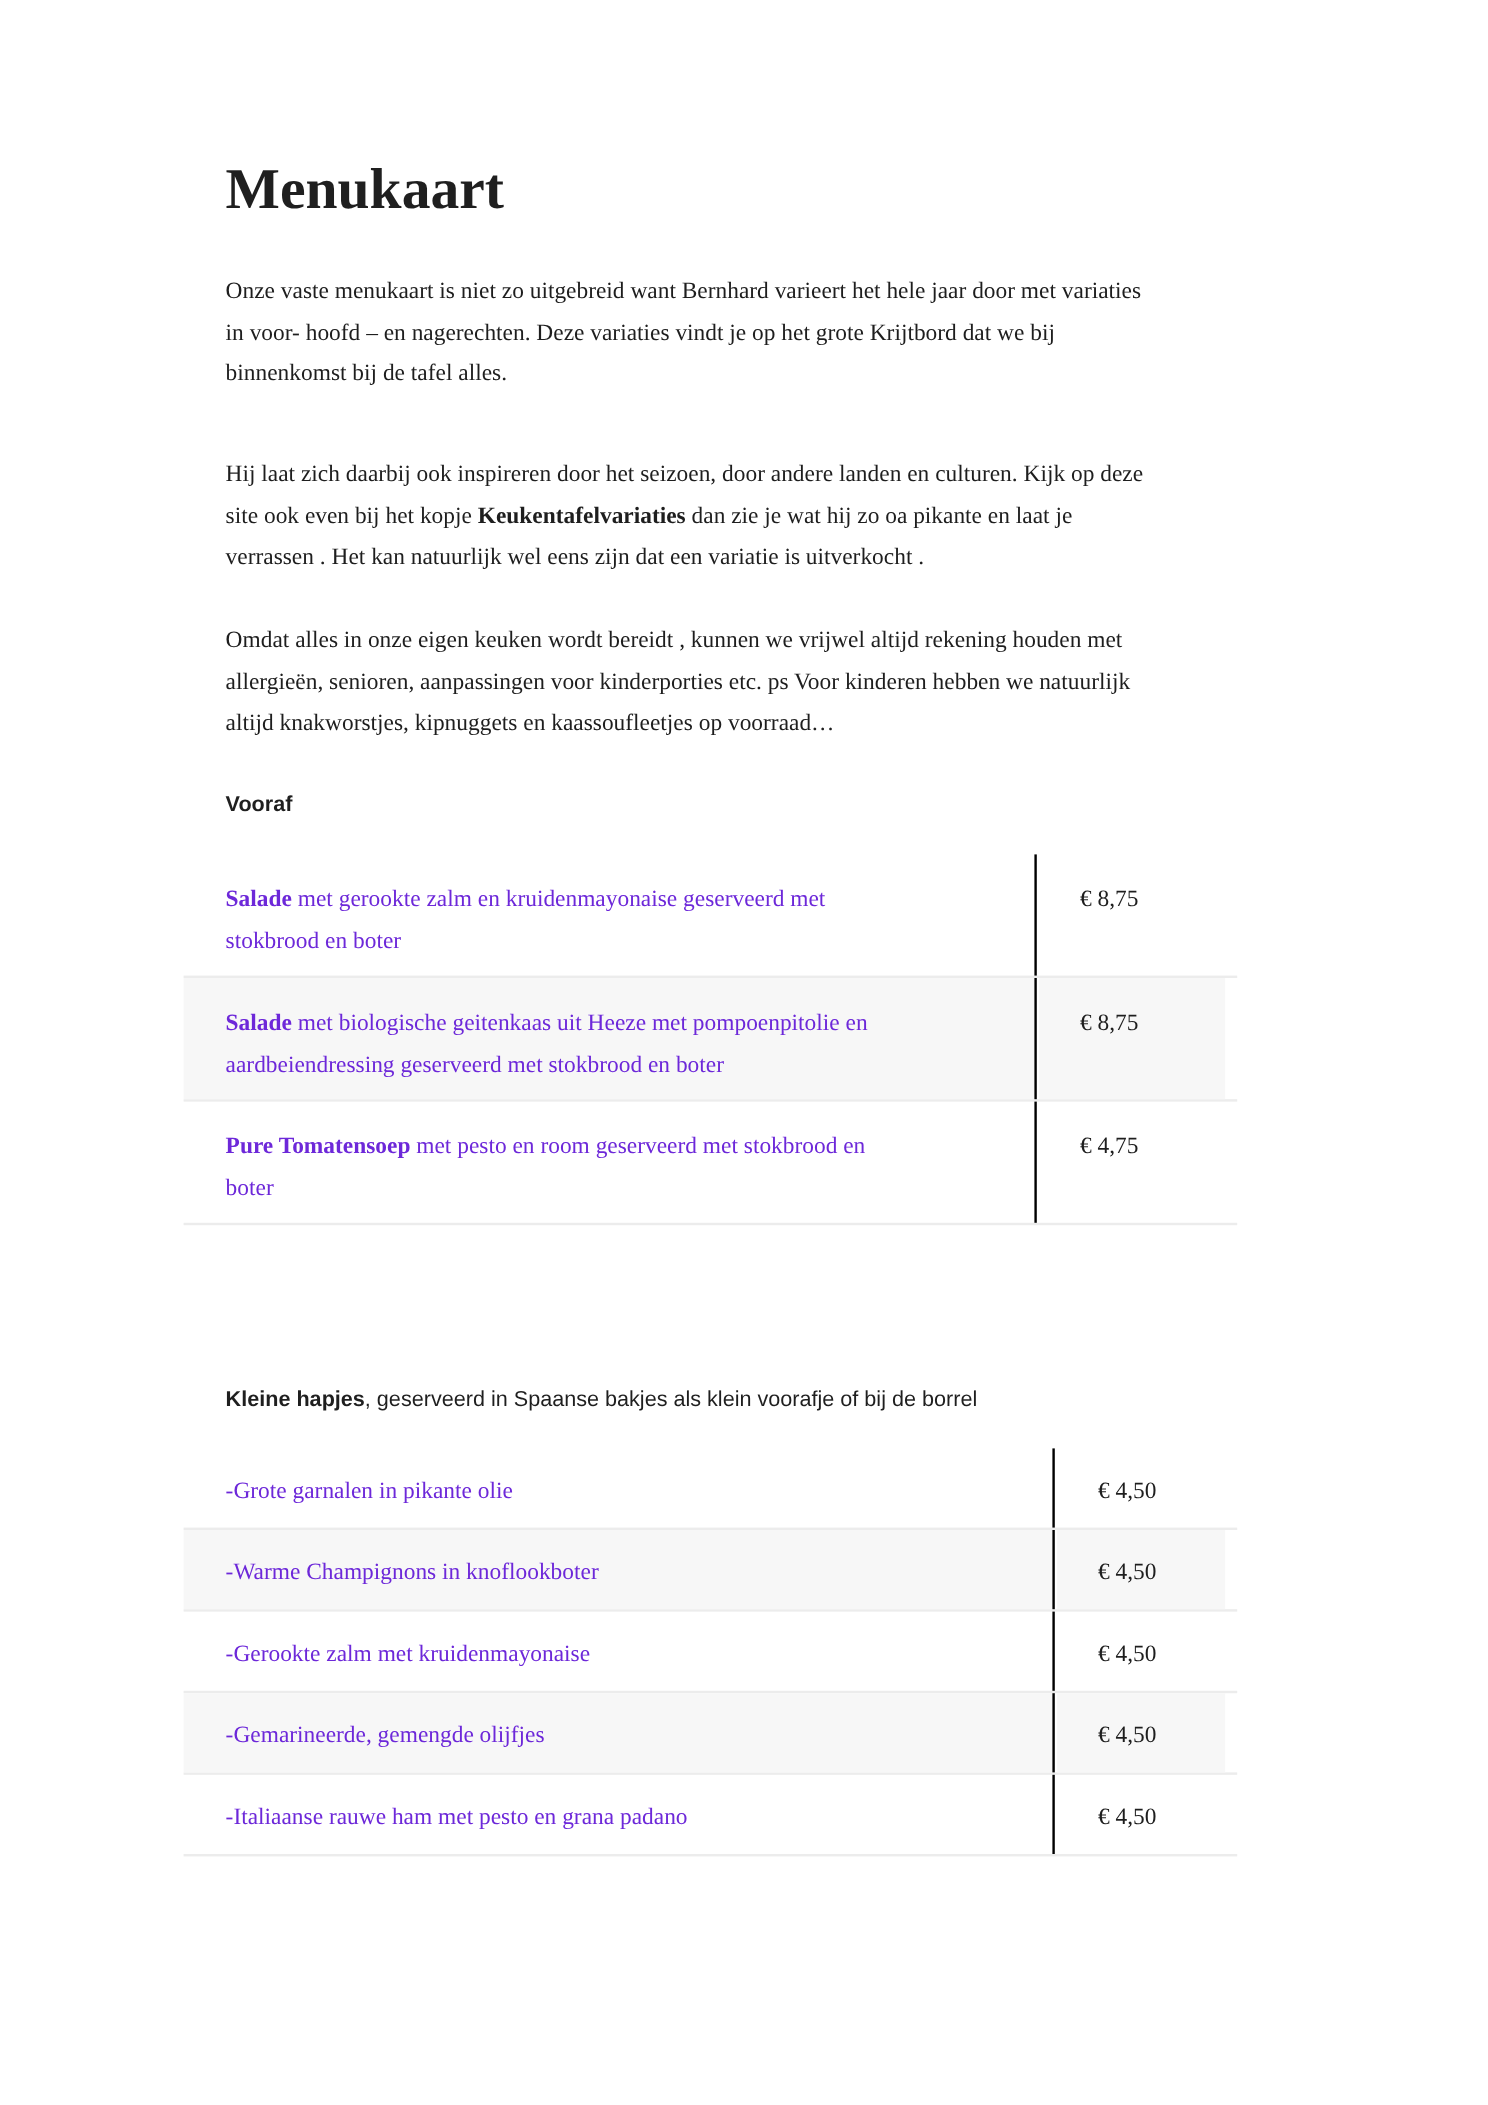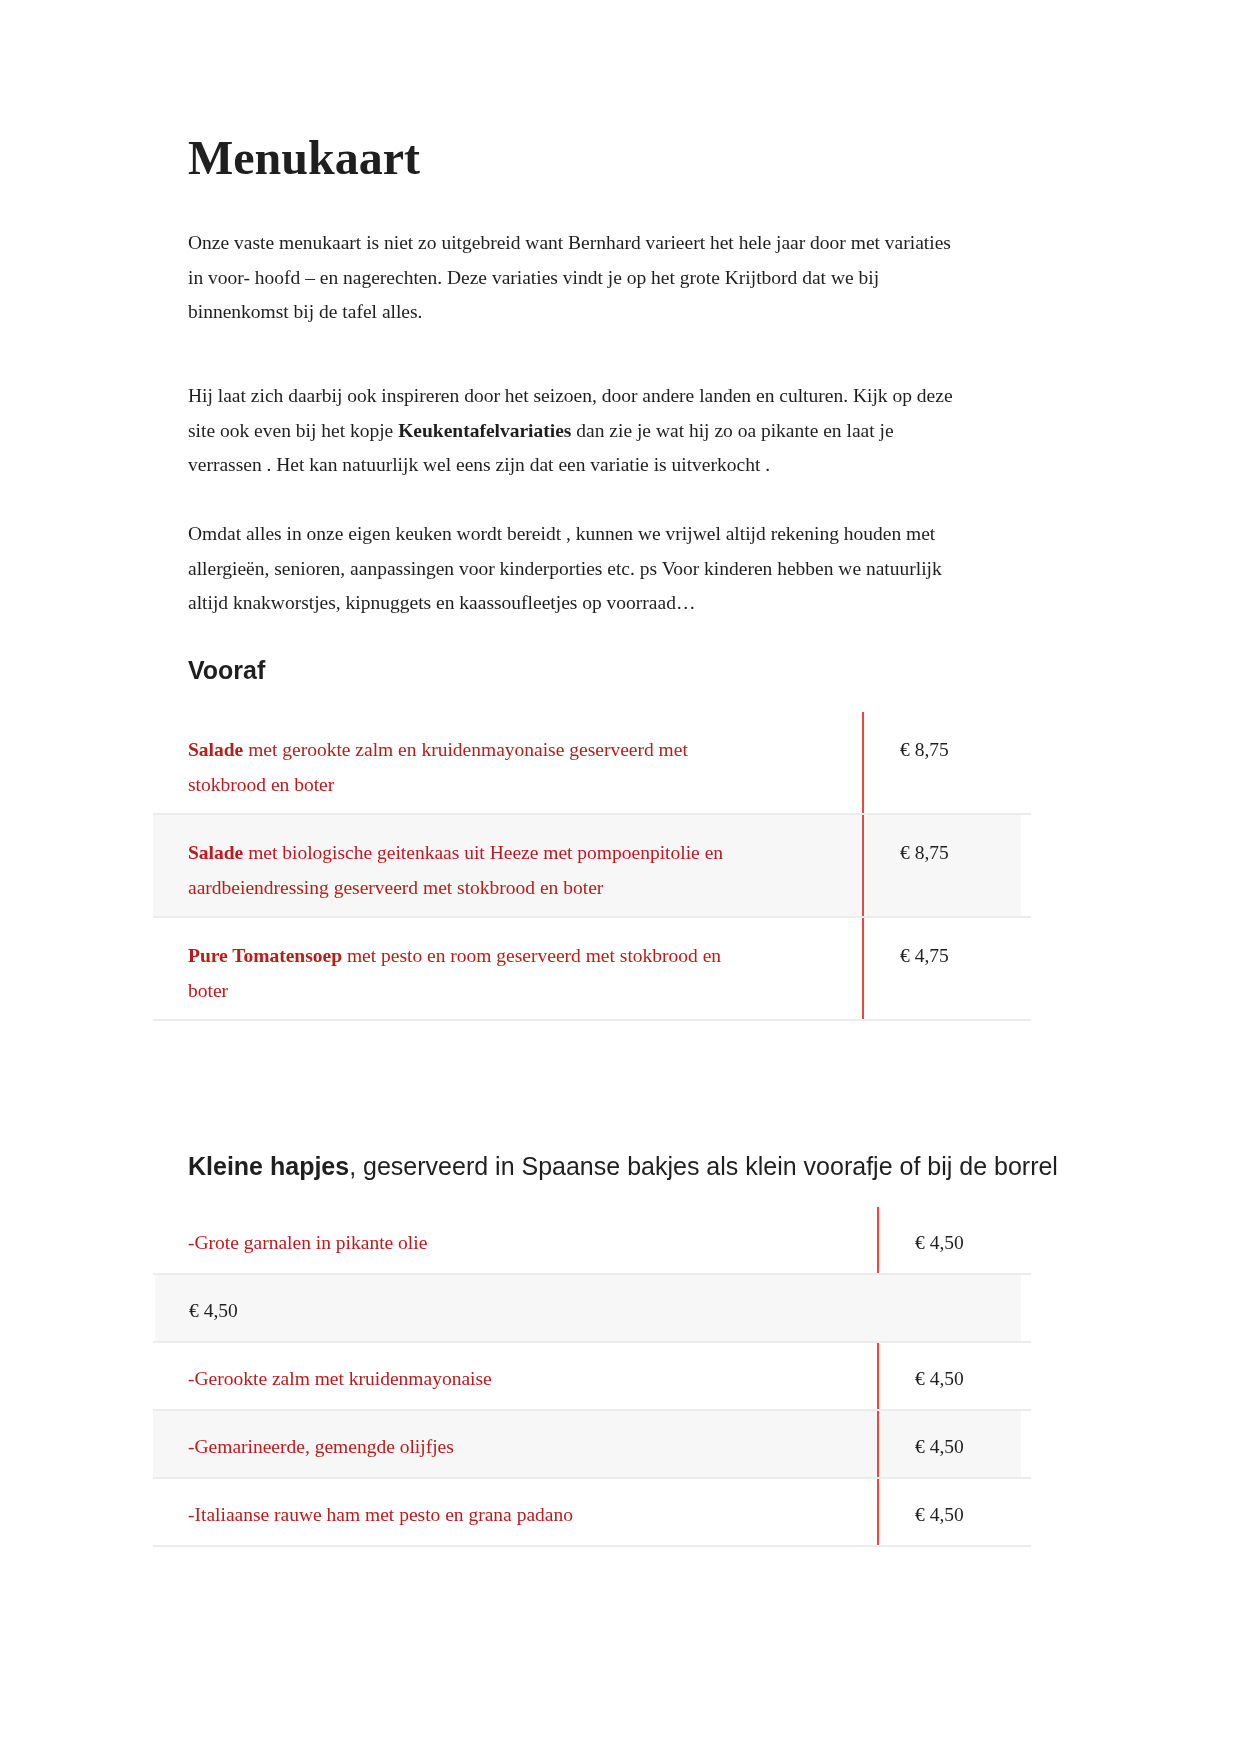--- a/index.html
+++ b/index.html
@@ -42,7 +42,7 @@
     left: 188px;
     margin: 0;
     font-family: "Liberation Sans", "DejaVu Sans", sans-serif;
-    font-size: 25px;
+    font-size: 18px;
     line-height: 28px;
     color: #1f1f1f;
     font-weight: normal;

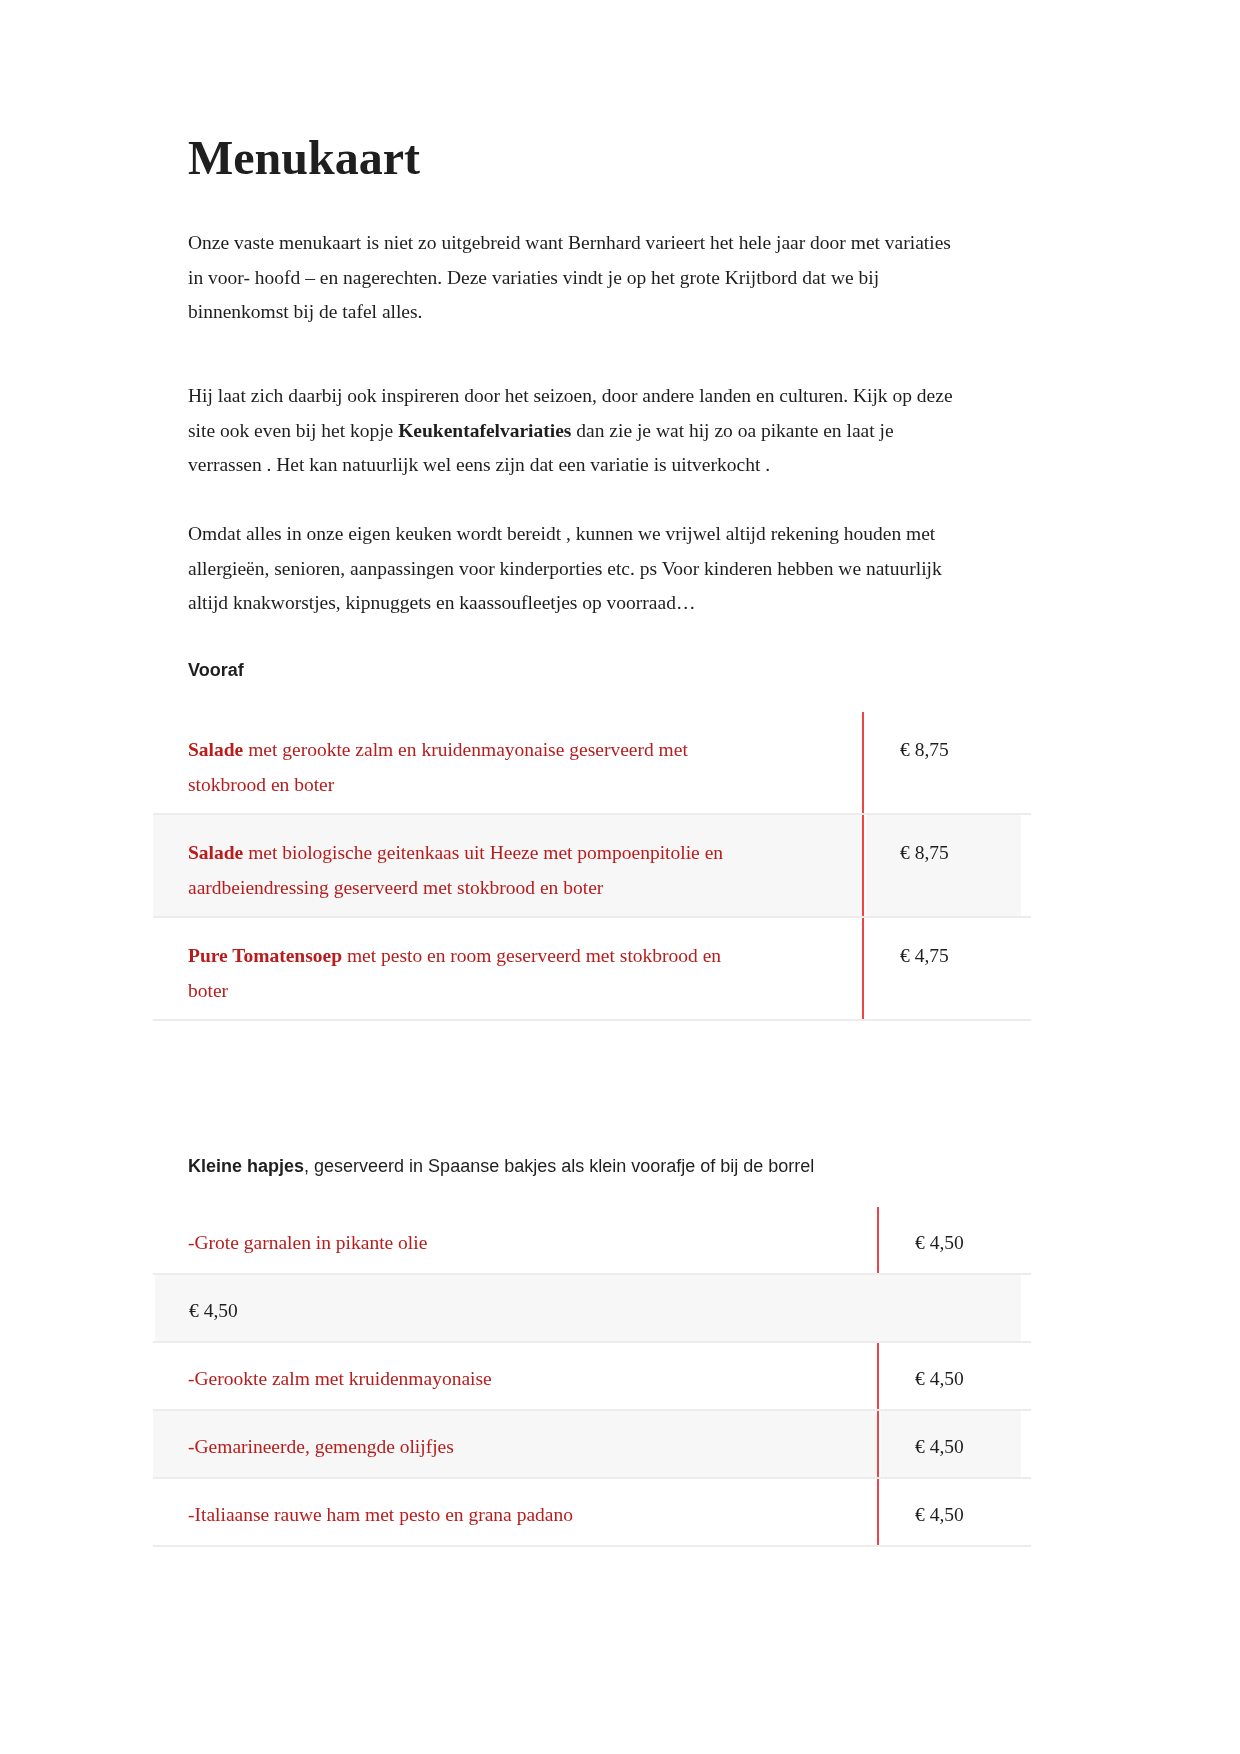--- a/index.html
+++ b/index.html
@@ -69,10 +69,10 @@
     padding: 0 35px;
     font-size: 19.5px;
     line-height: 35px;
-    color: #b91c1c;
+    color: #6d28d9;
     display: flex;
     align-items: flex-start;
-    border-right: 2px solid #ef4444;
+    border-right: 2px solid #000000;
   }
   .price-cell {
     box-sizing: border-box;

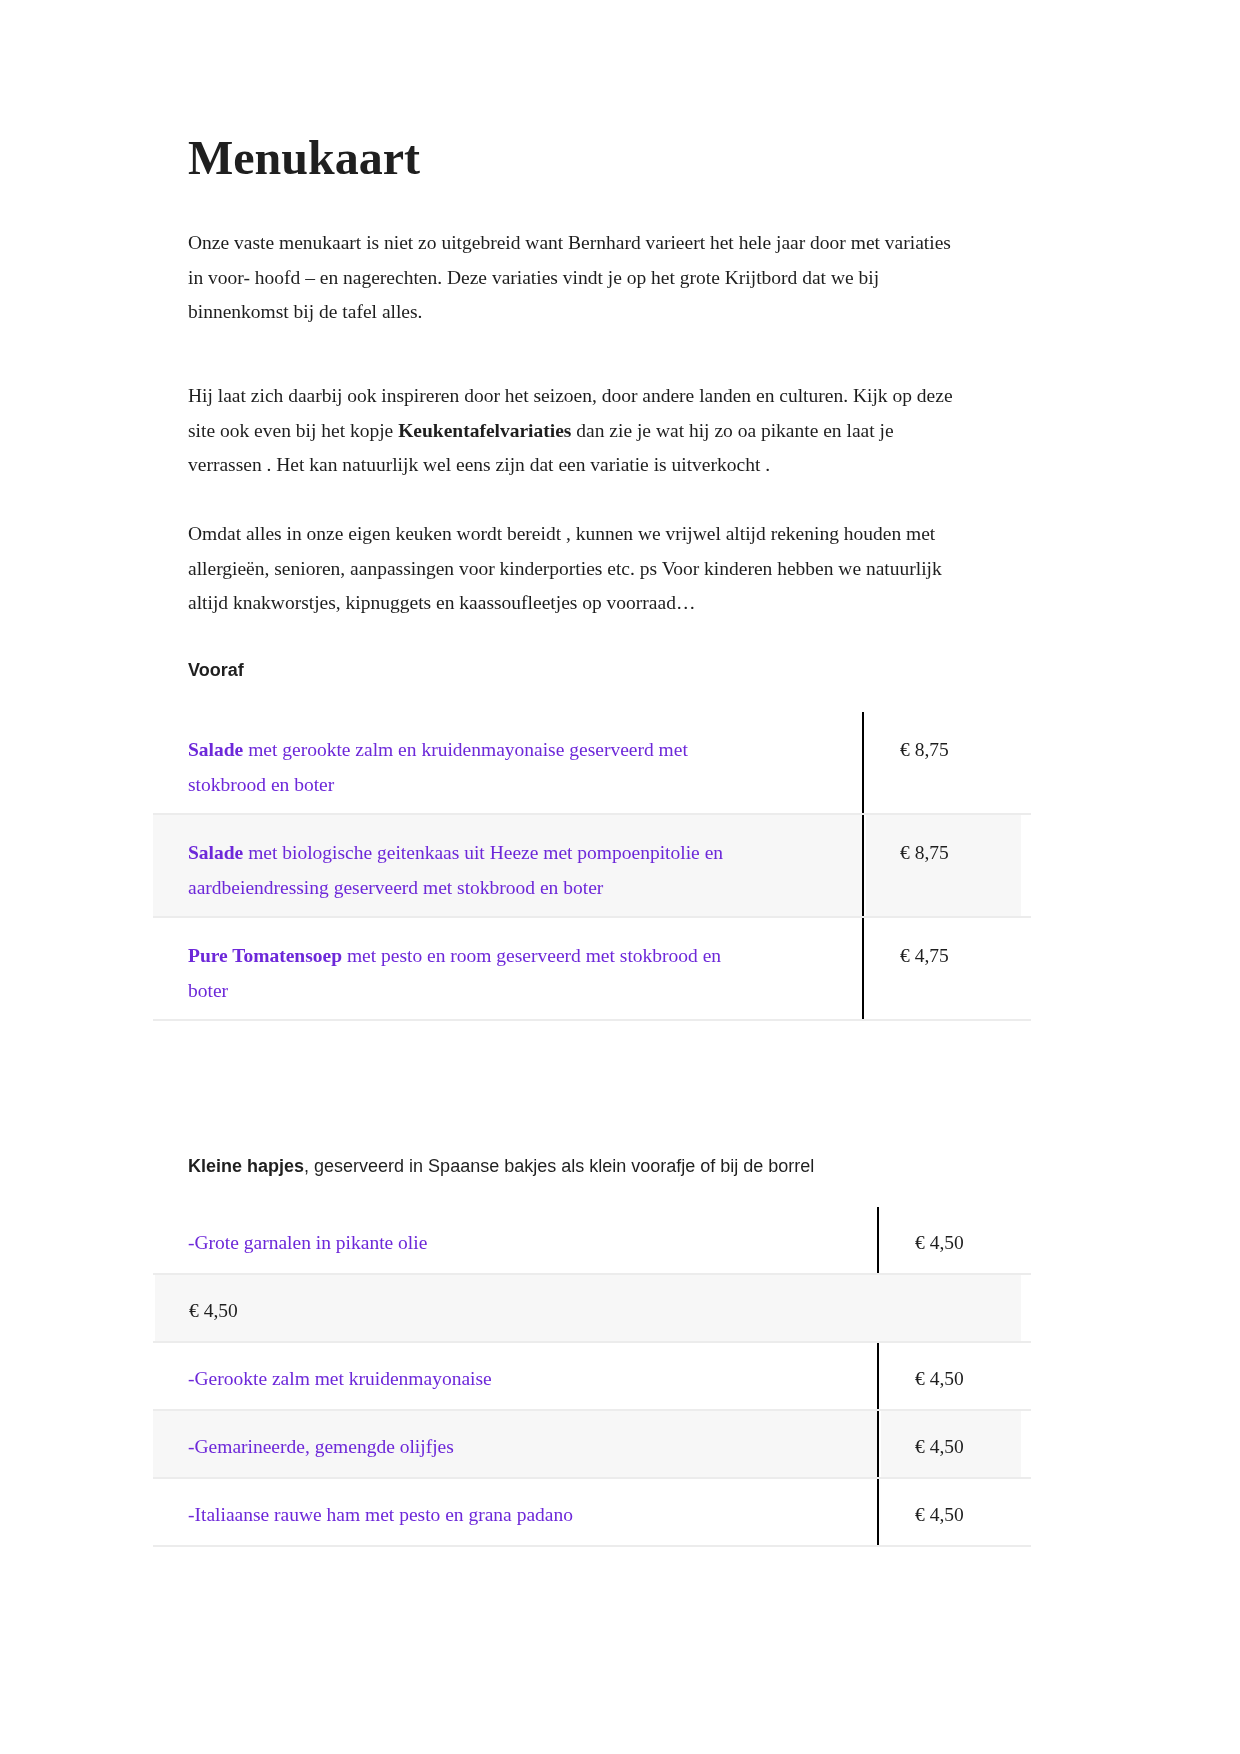--- a/index.html
+++ b/index.html
@@ -153,6 +153,7 @@
     <div class="price-cell" style="padding-top:18px;">€ 4,50</div>
   </div>
   <div class="menu-row alt" style="height:68px;">
+    <div class="desc-cell" style="width:726px; padding-top:18px;">-Warme Champignons in knoflookboter</div>
     <div class="price-cell" style="padding-top:18px;">€ 4,50</div>
   </div>
   <div class="menu-row" style="height:68px;">

